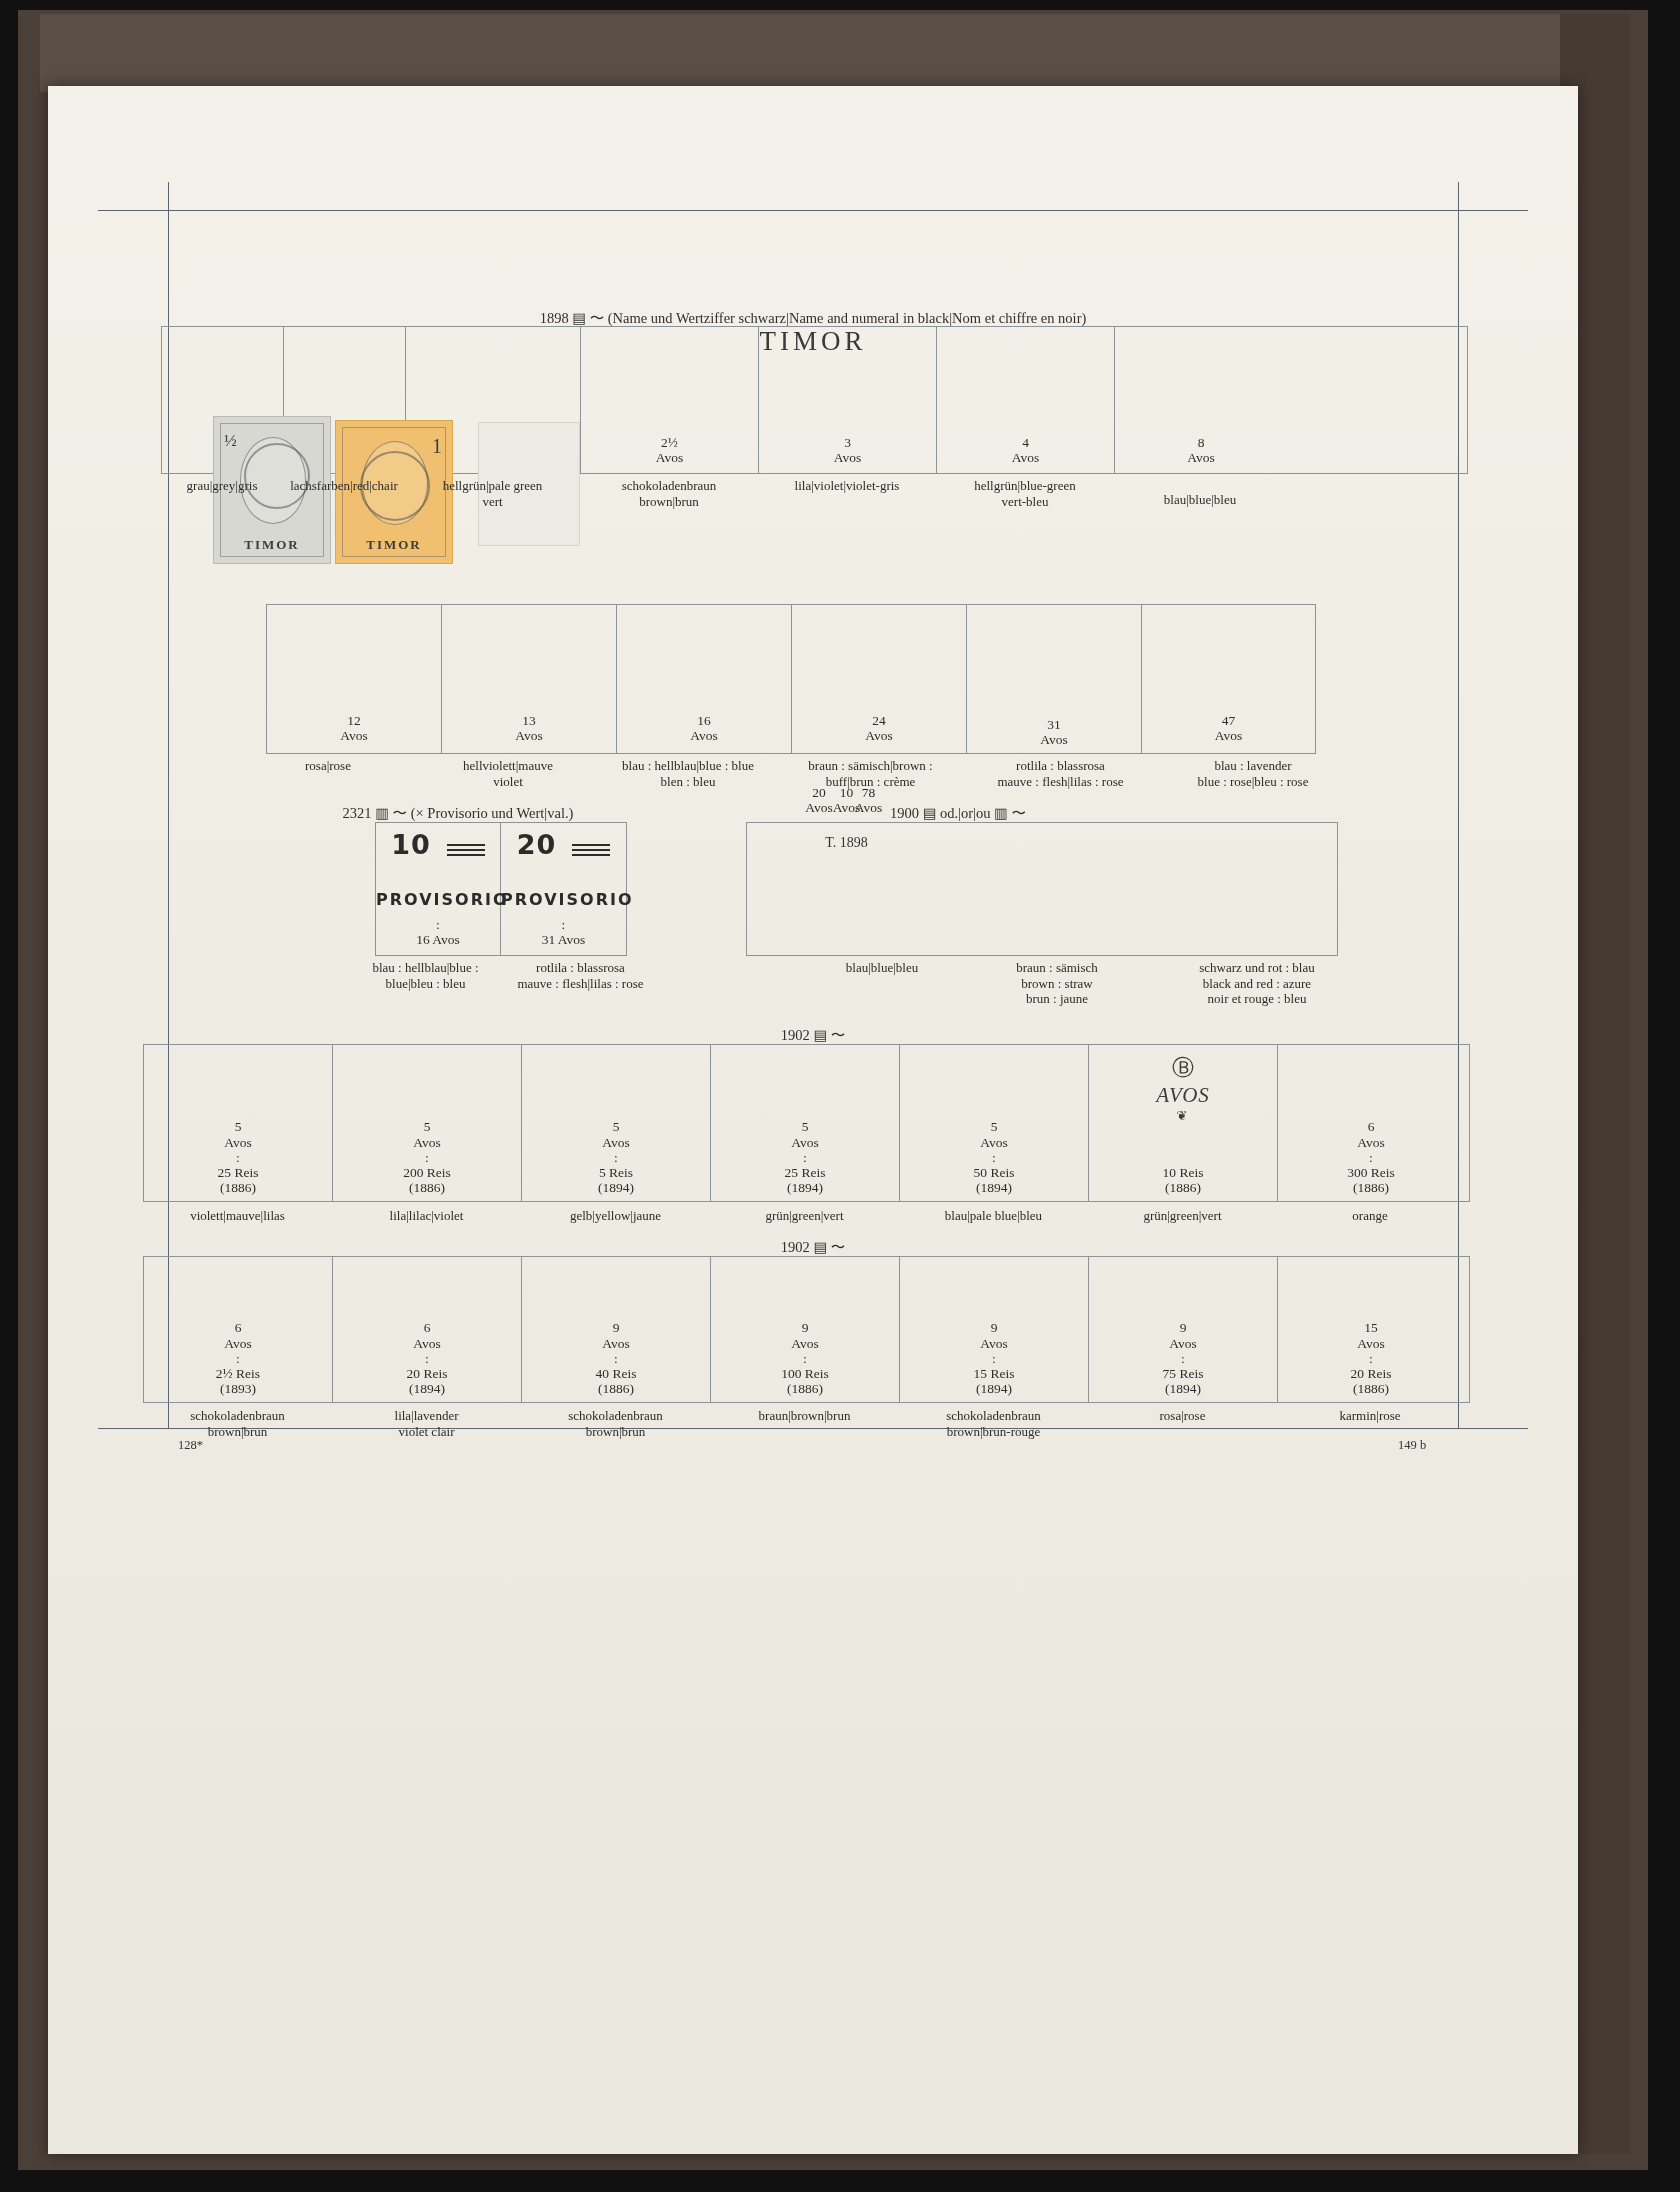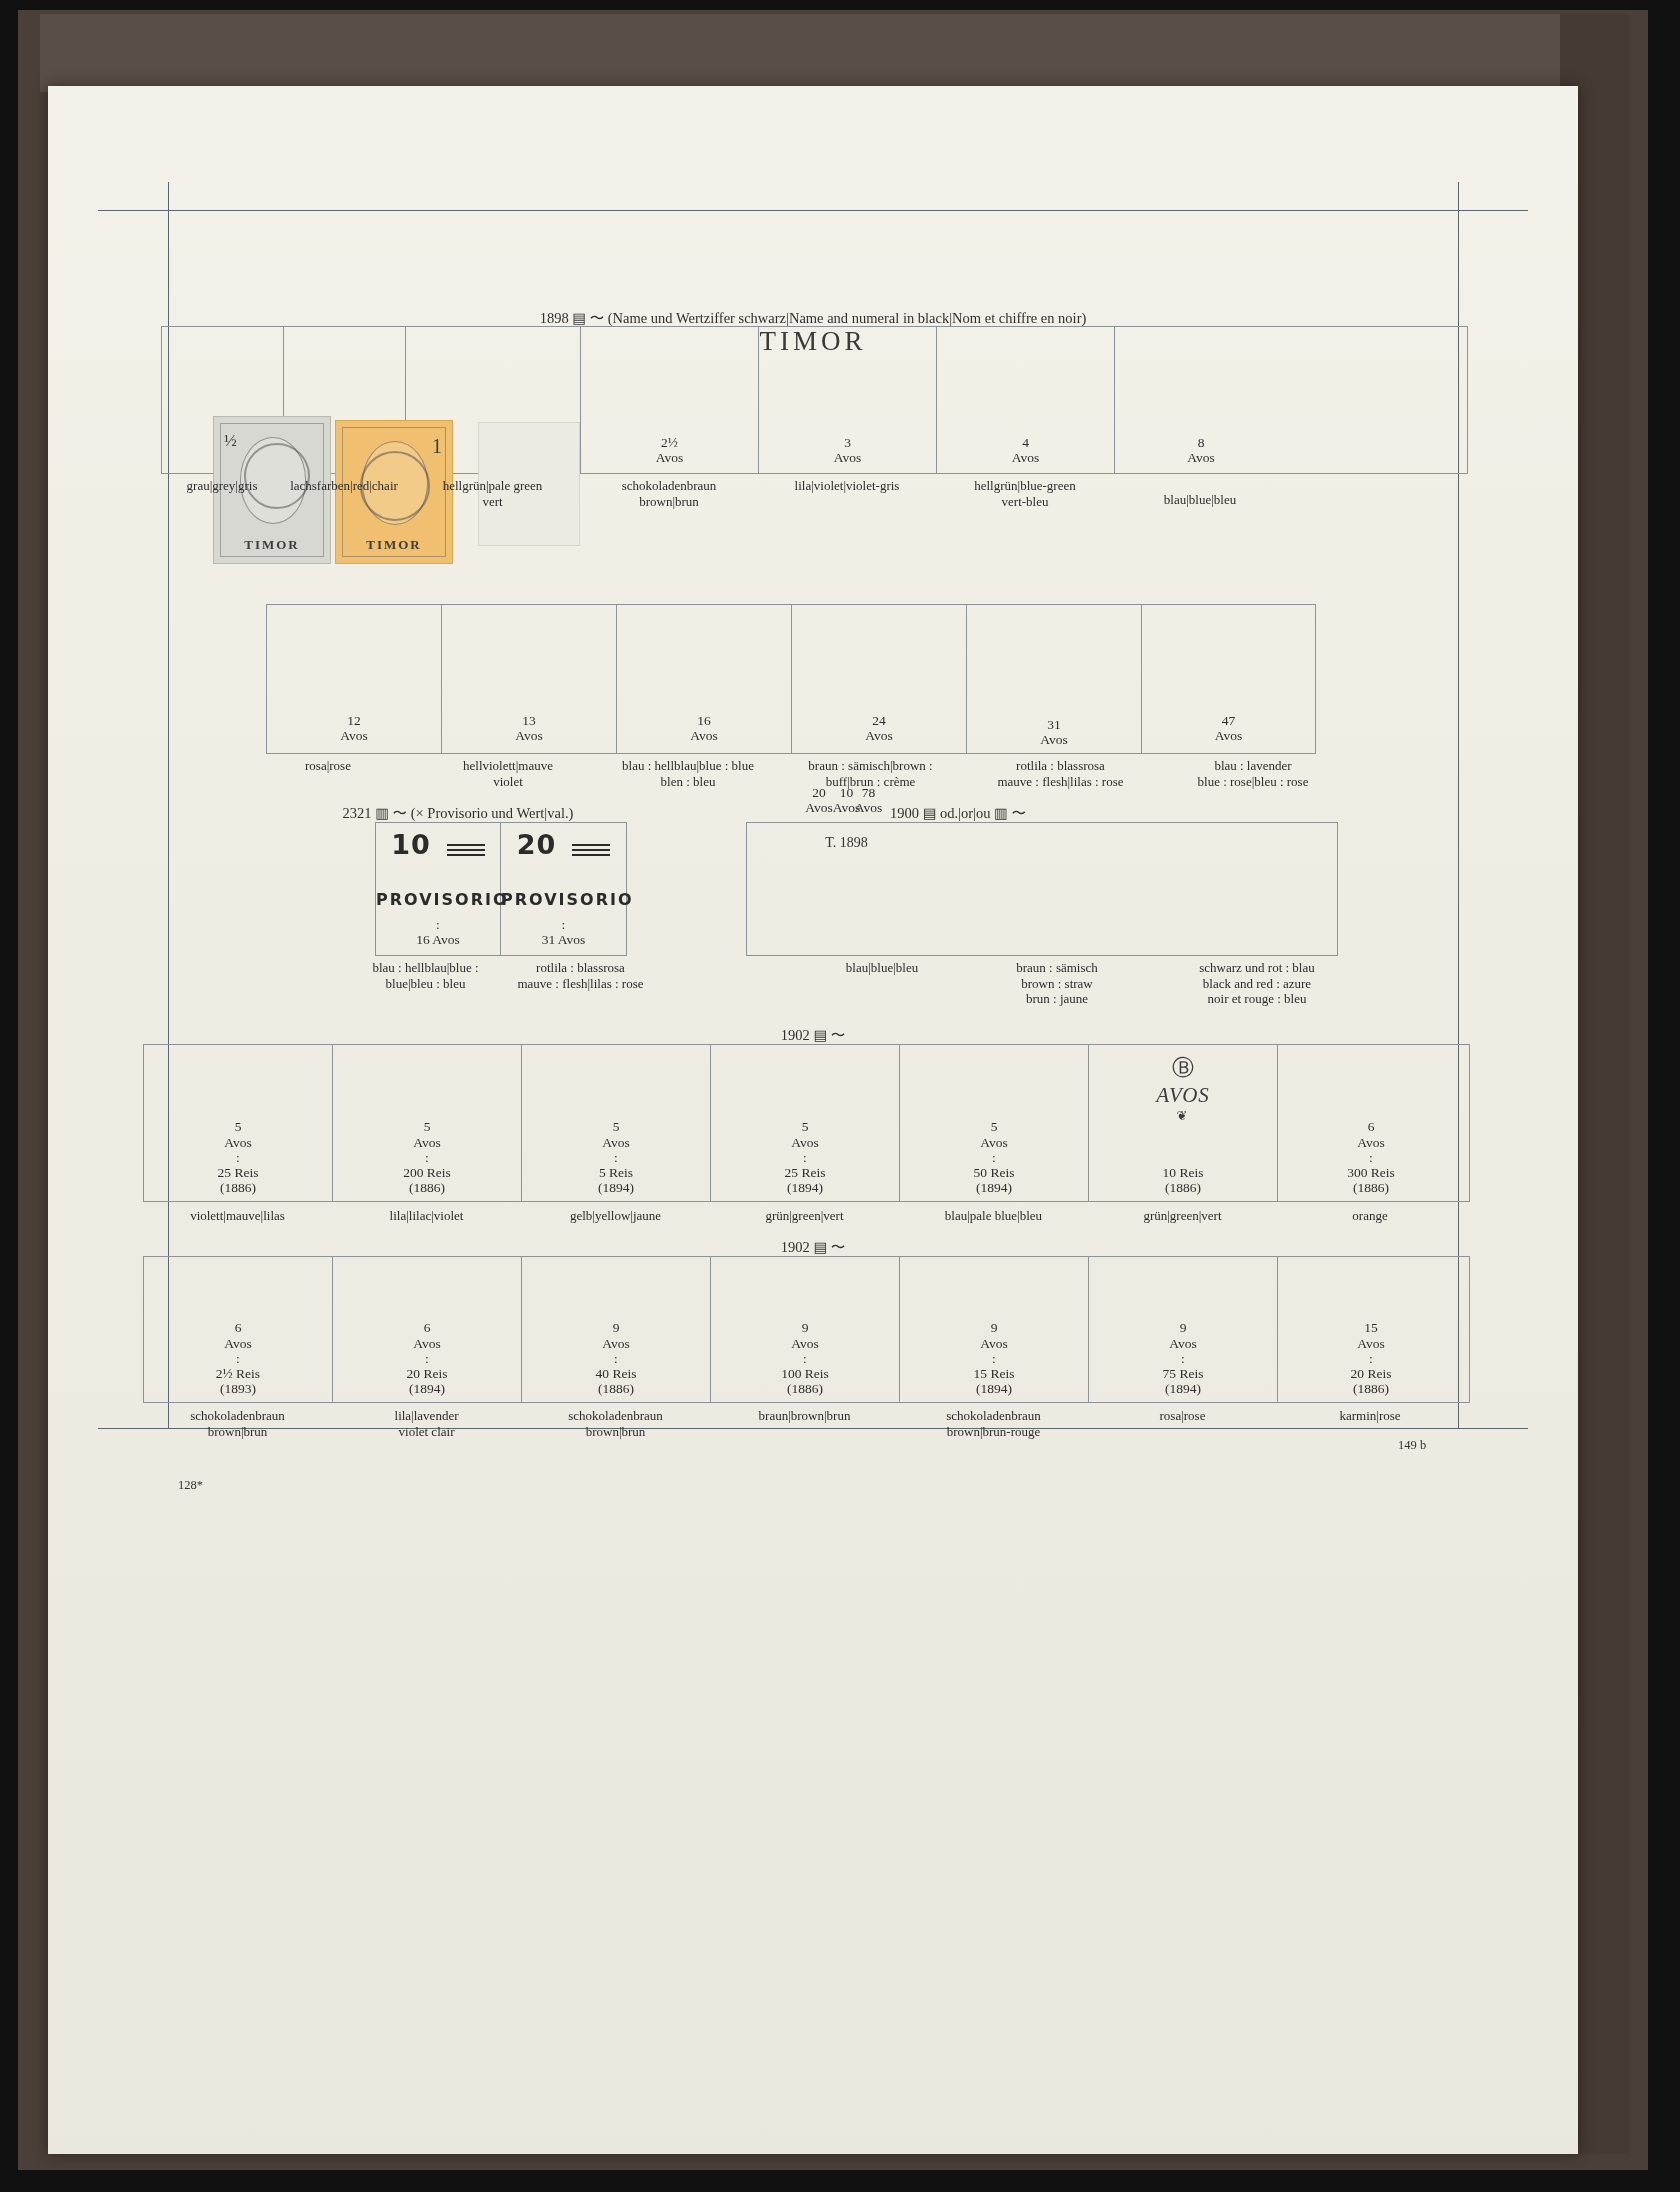--- a/index.html
+++ b/index.html
@@ -396,7 +396,7 @@
       <div class="c" style="width:186px;white-space:pre-line">karmin|rose</div>
     </div>
 
-    <div class="folio" style="left:130px;top:1352px;margin-top:40px;">128*</div>
+    <div class="folio" style="left:130px;top:1352px;">128*</div>
     <div class="folio" style="left:1350px;top:1352px;">149 b</div>
   </div>
 </div>

